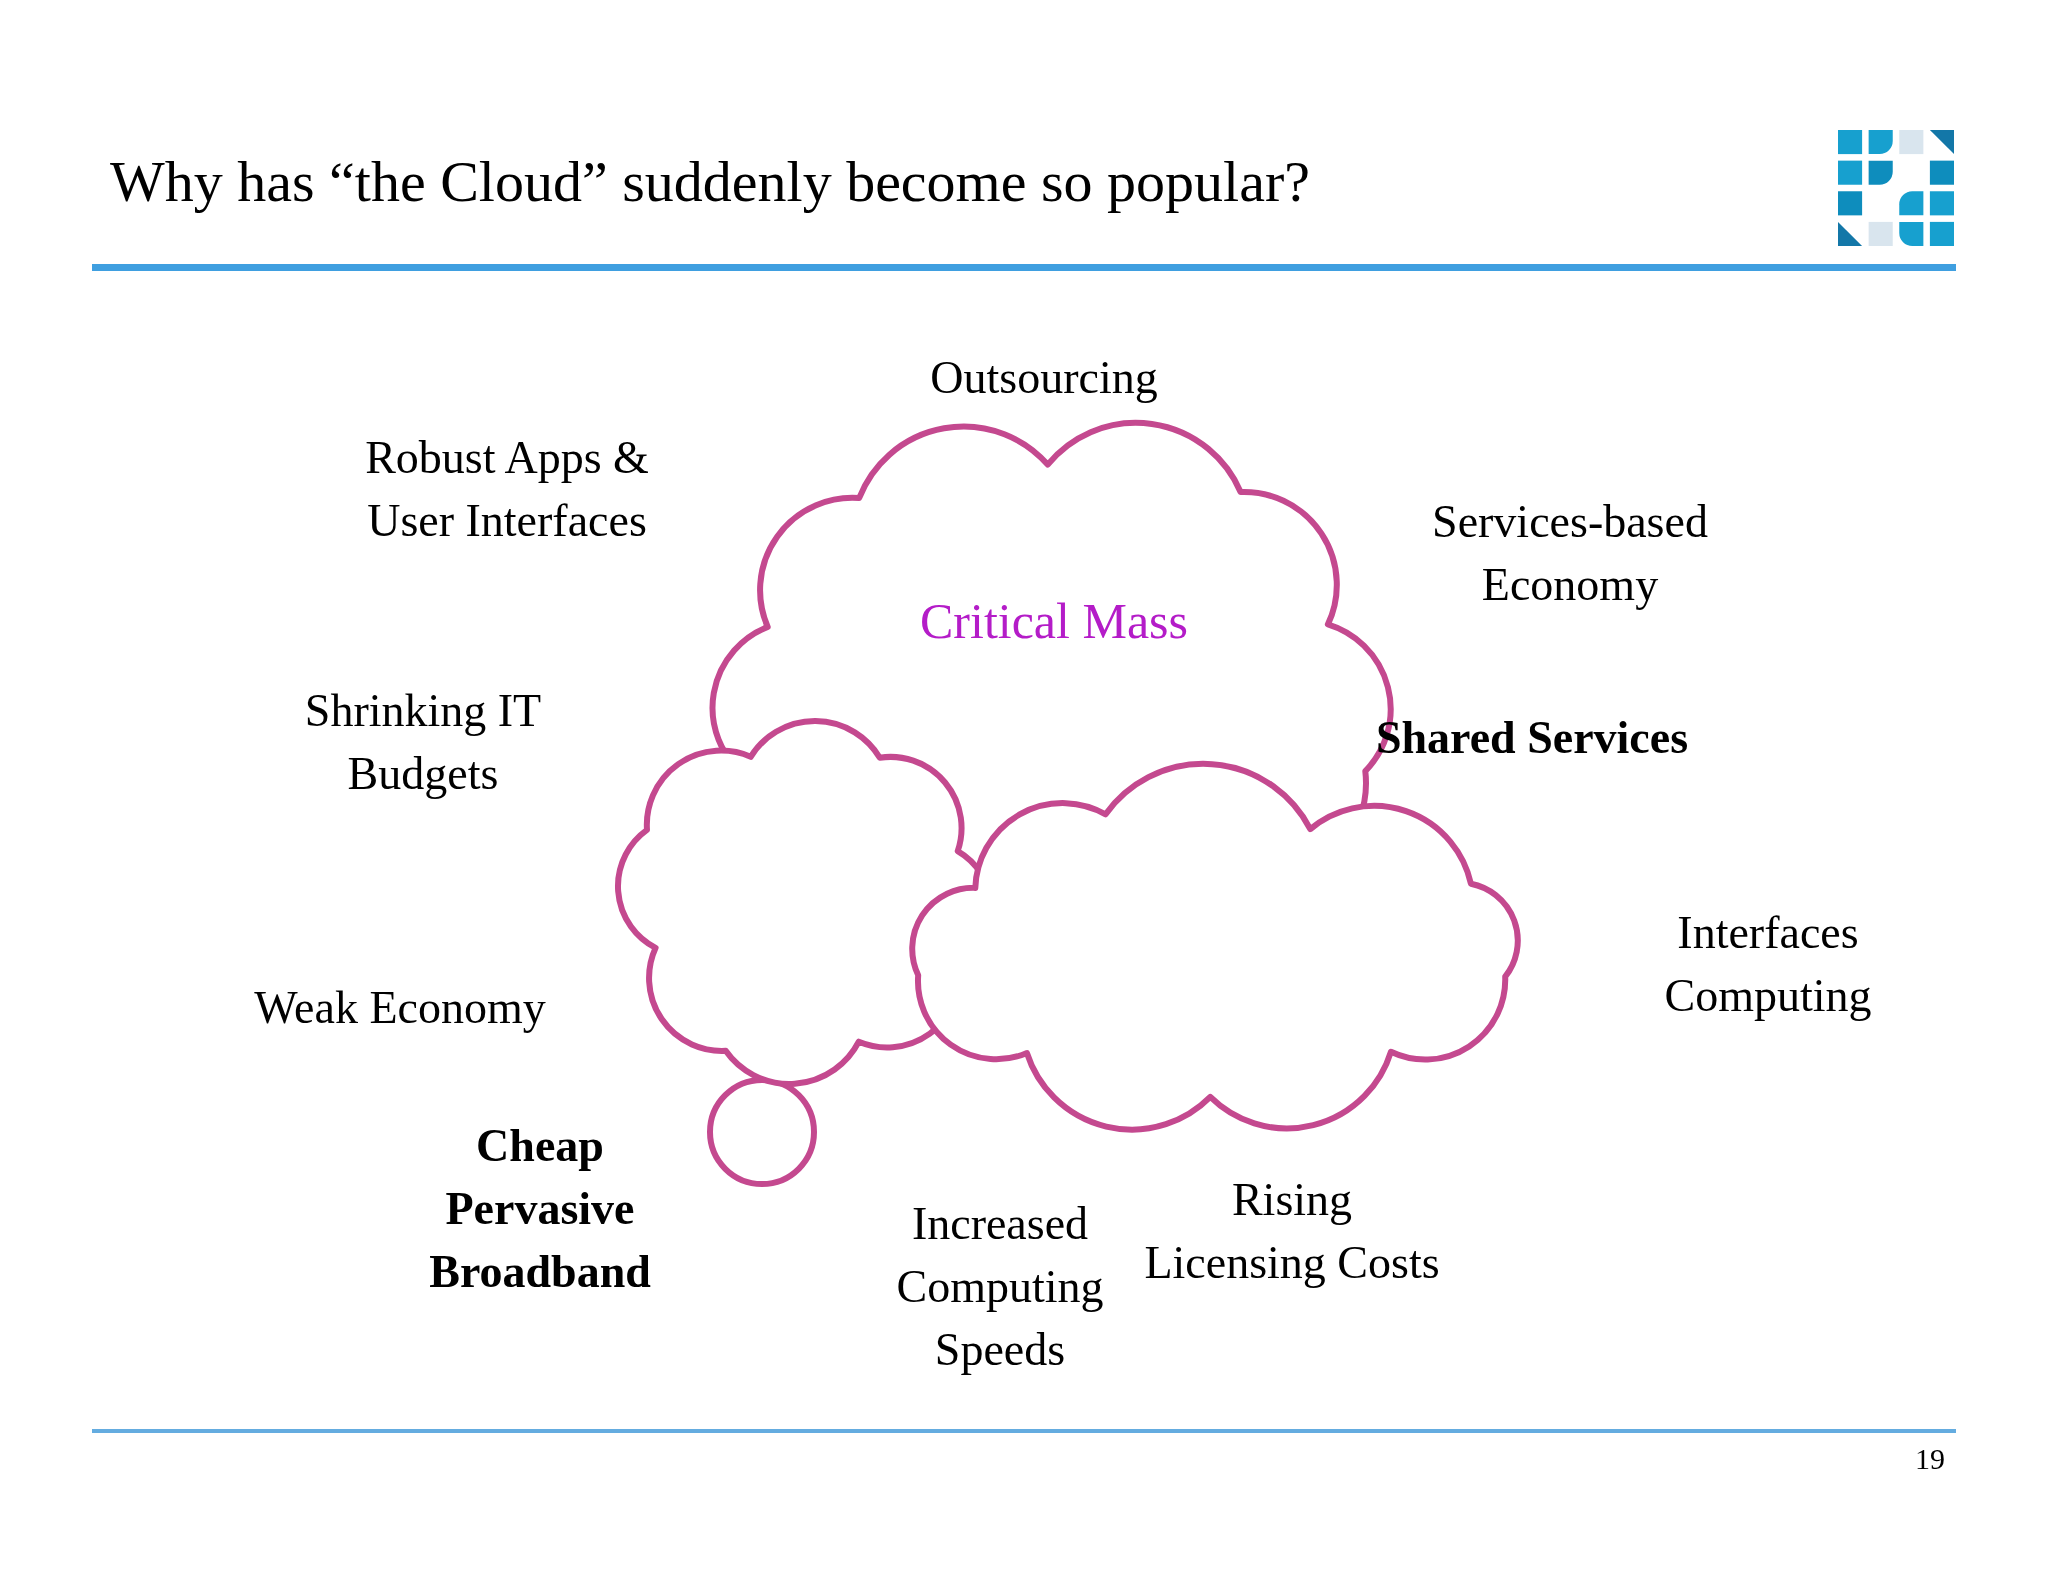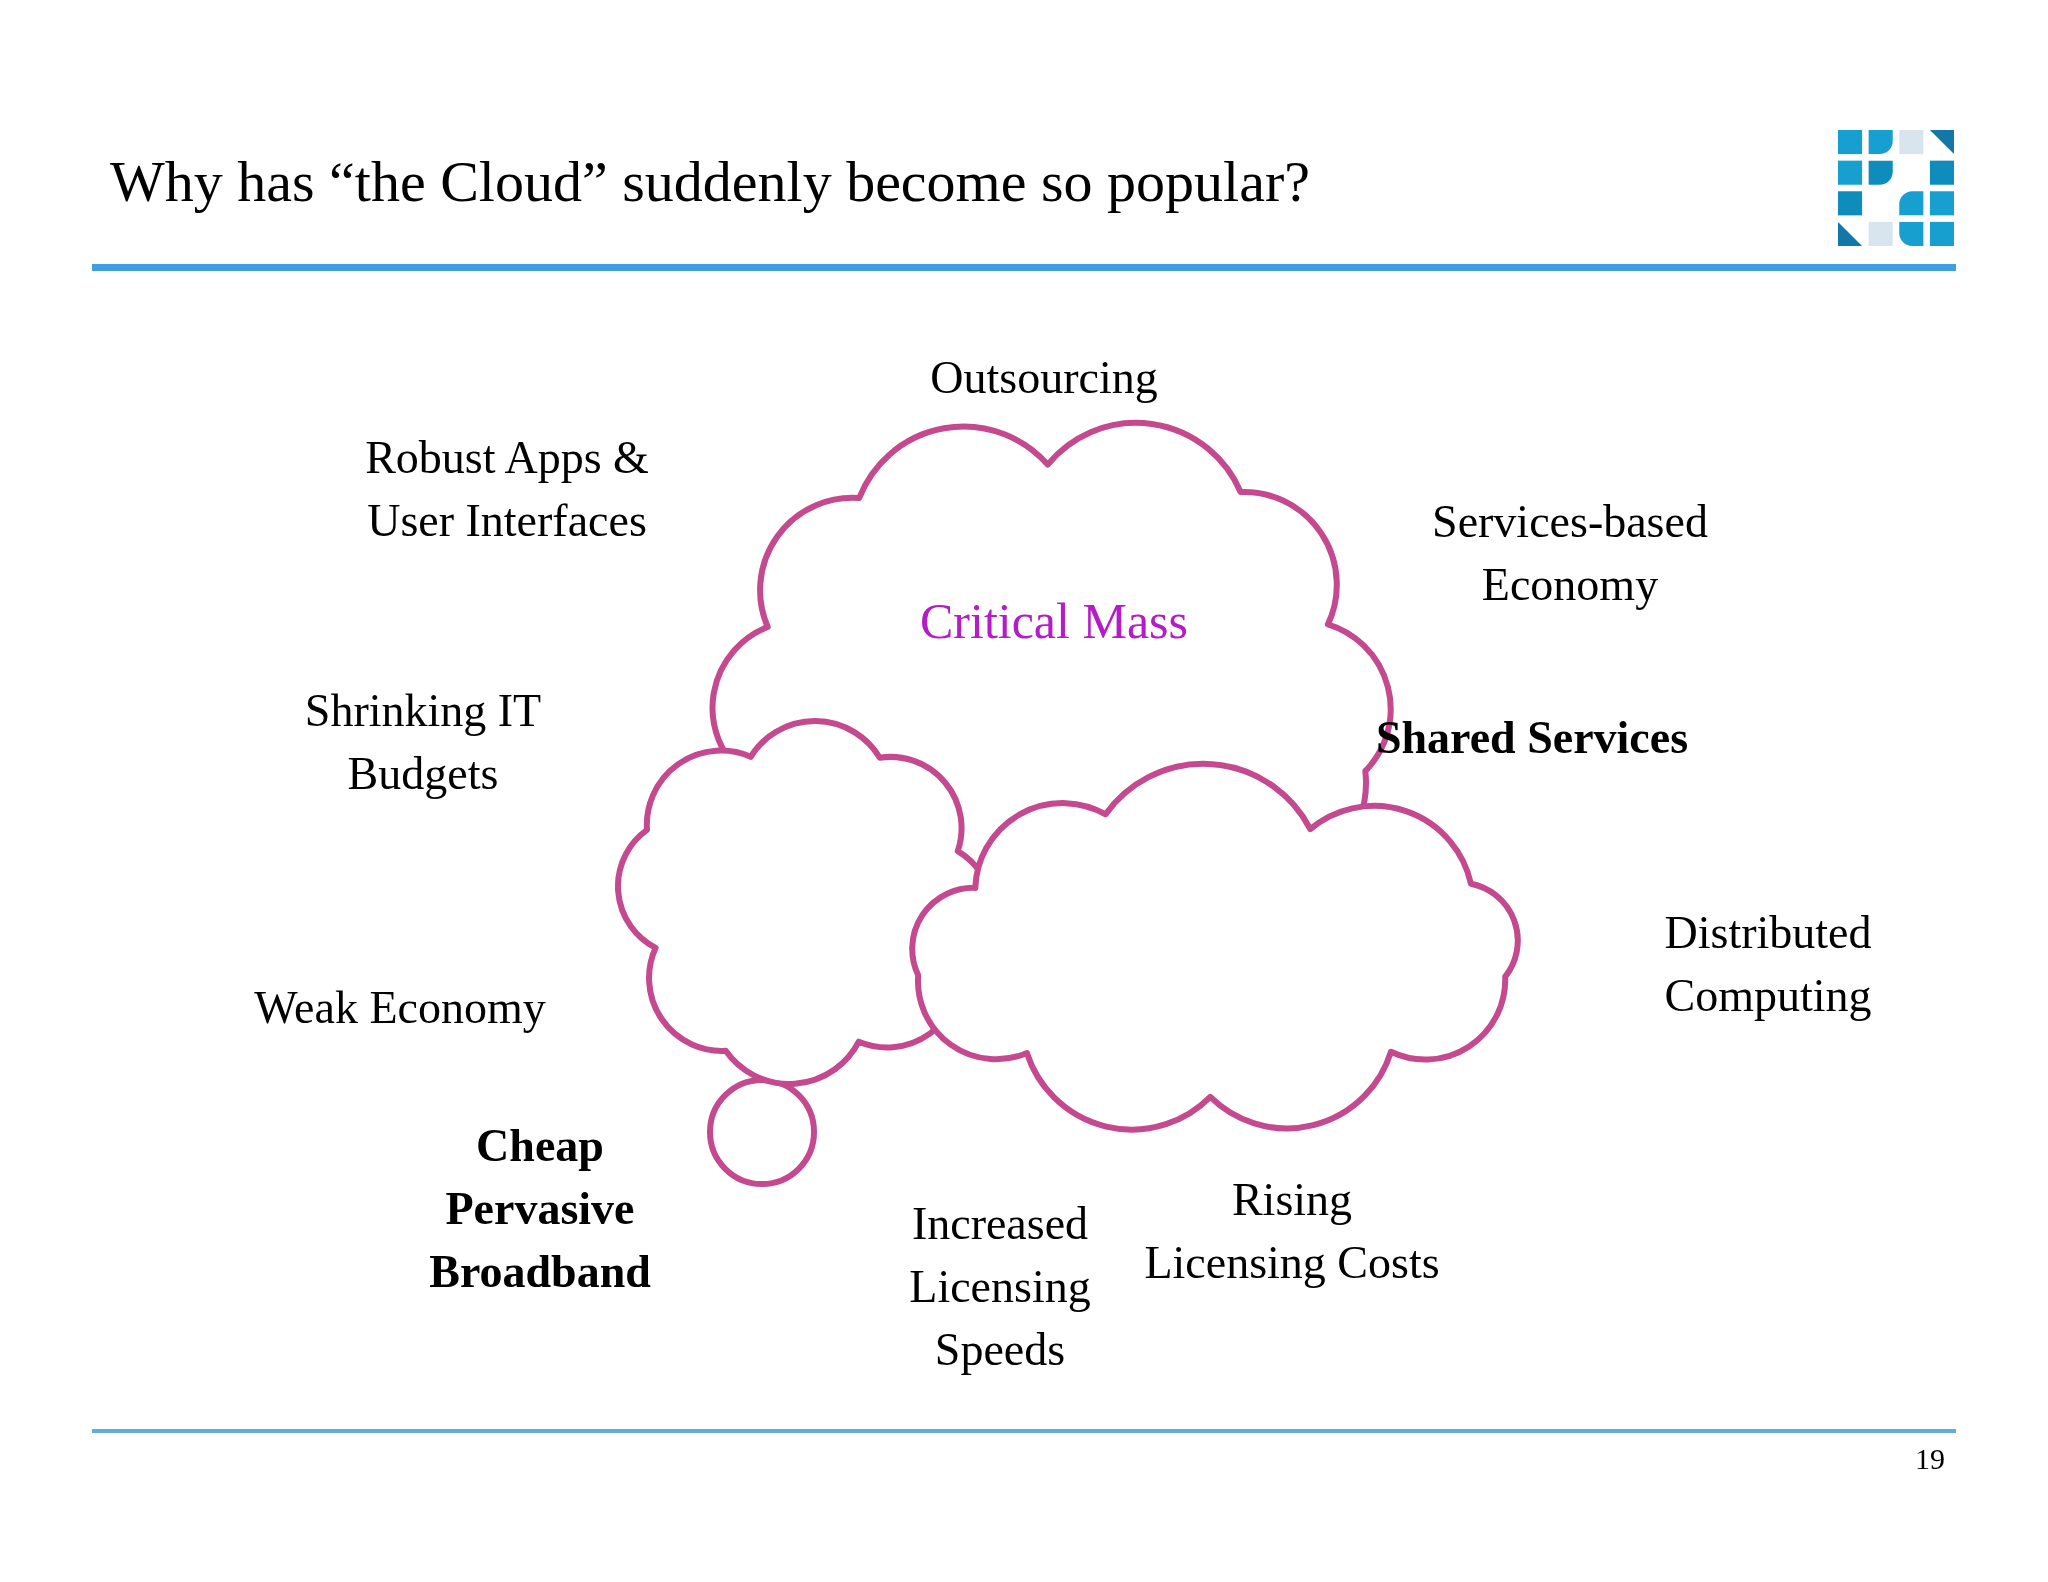--- a/index.html
+++ b/index.html
@@ -90,7 +90,7 @@
 Budgets</div>
 <div class="abs factor pos-shared-services">Shared Services</div>
 <div class="abs factor pos-weak-economy">Weak Economy</div>
-<div class="abs factor pos-distributed-computing">Distributed
+<div class="abs factor pos-distributed-computing">Interfaces
 Computing</div>
 <div class="abs factor pos-cheap-pervasive-broadband">Cheap
 Pervasive

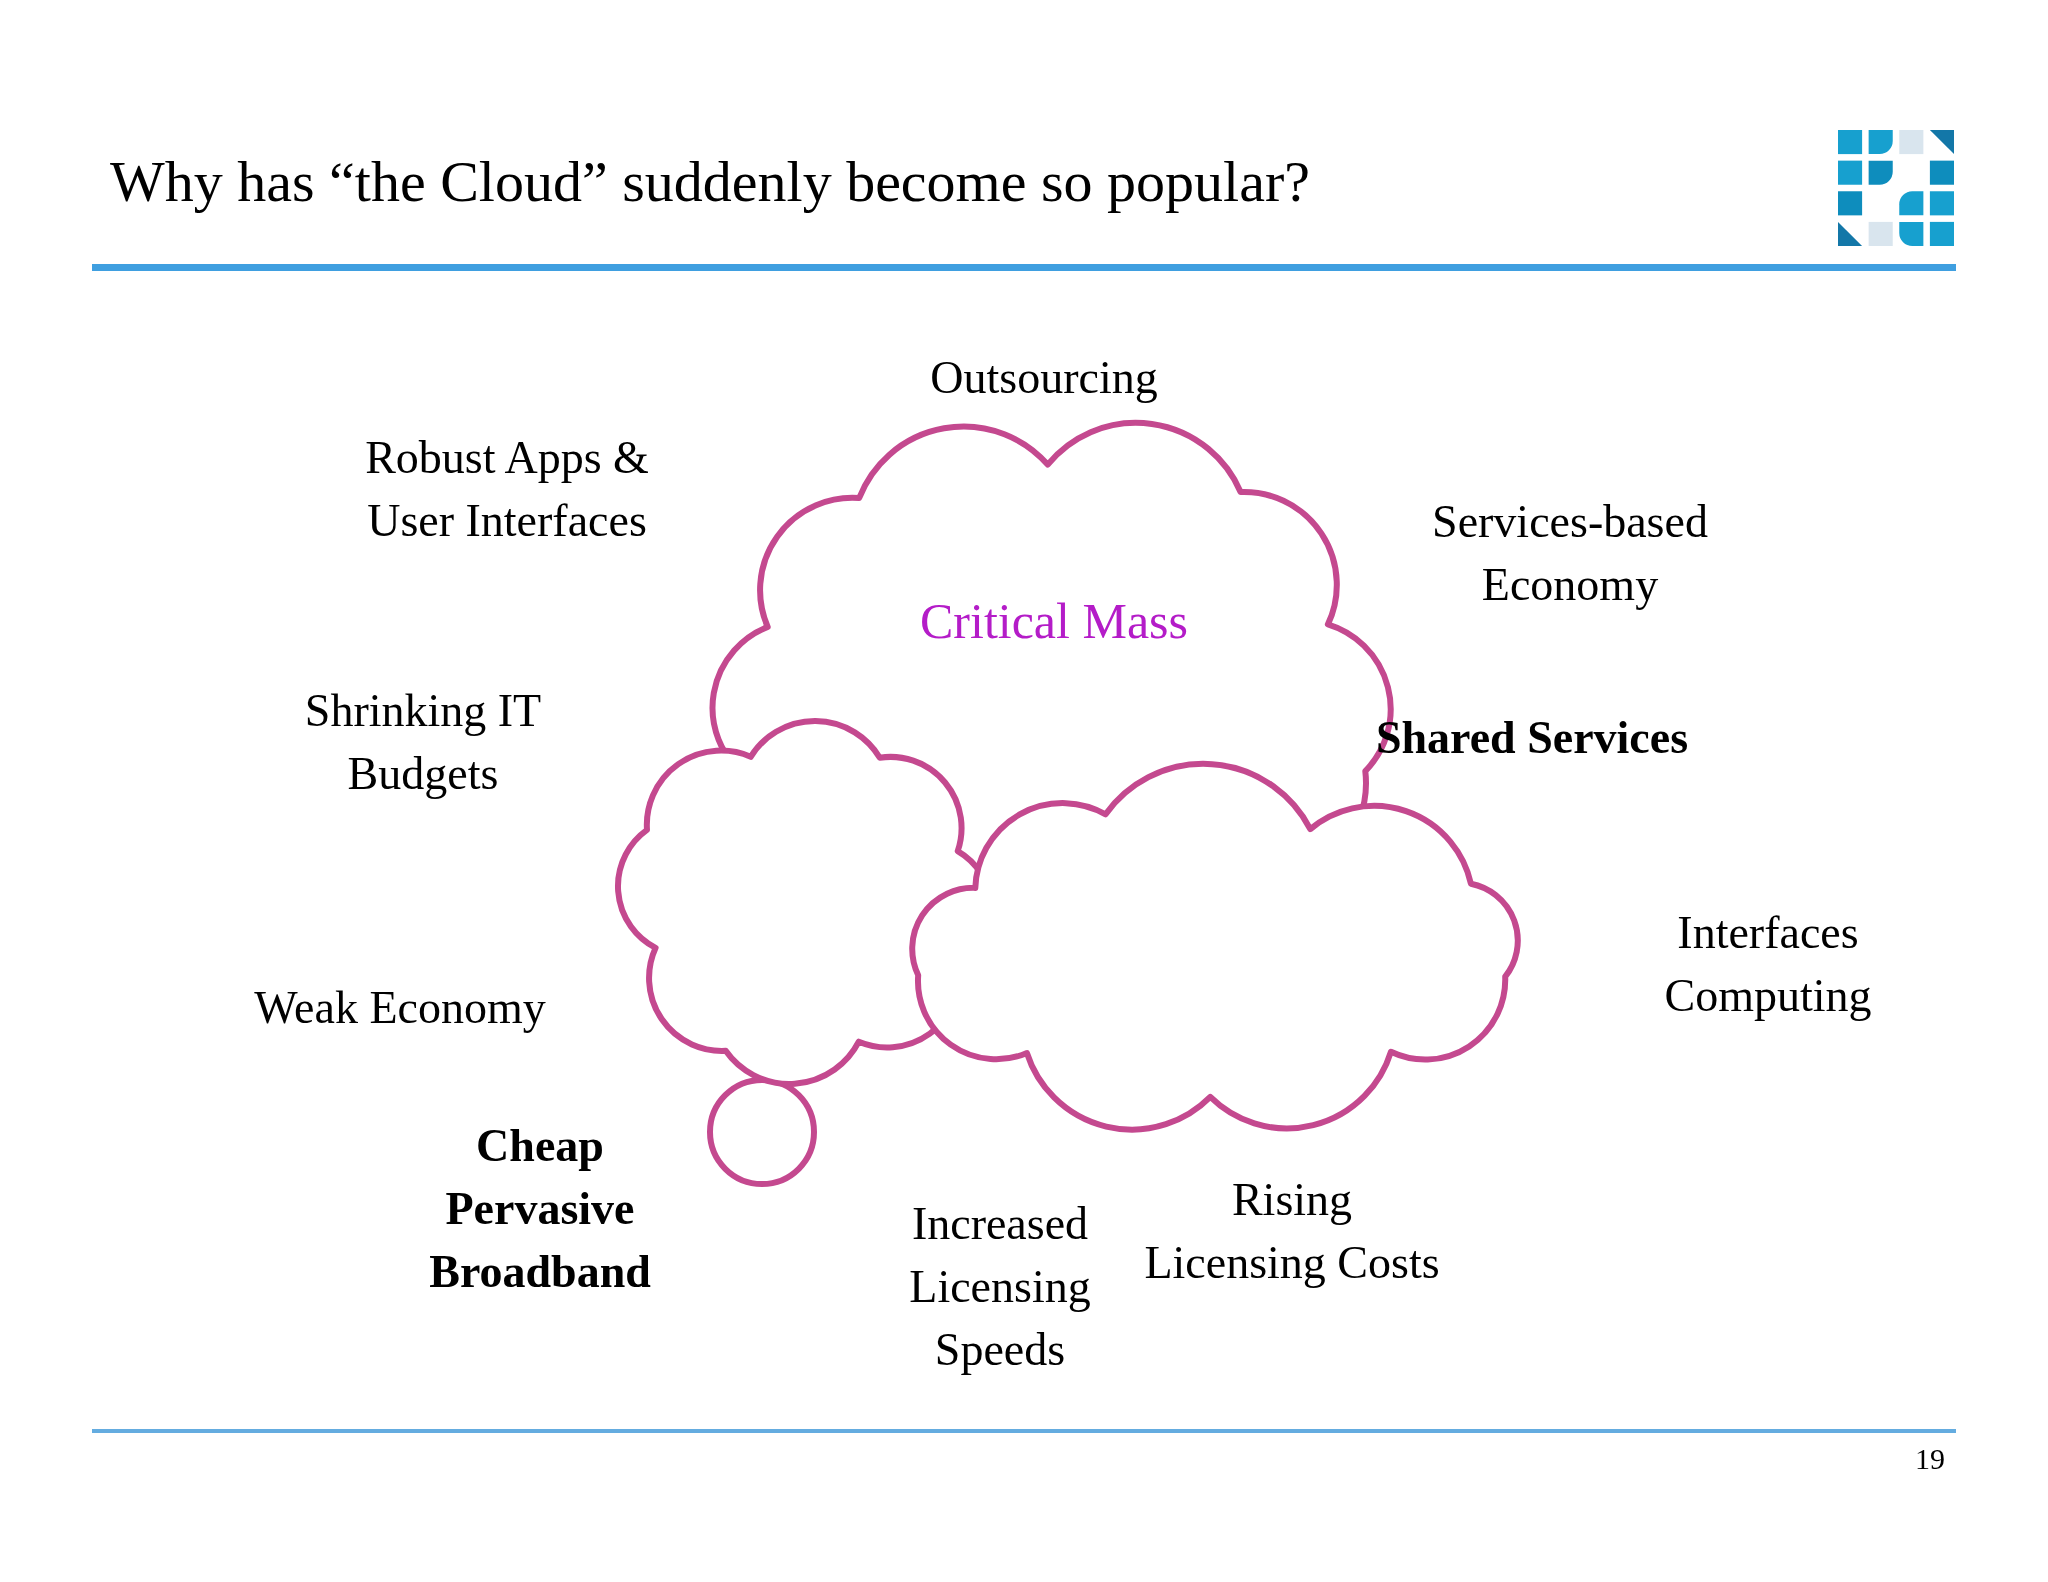--- a/index.html
+++ b/index.html
@@ -96,7 +96,7 @@
 Pervasive
 Broadband</div>
 <div class="abs factor pos-increased-computing-speeds">Increased
-Licensing
+Computing
 Speeds</div>
 <div class="abs factor pos-rising-licensing-costs">Rising
 Licensing Costs</div>

